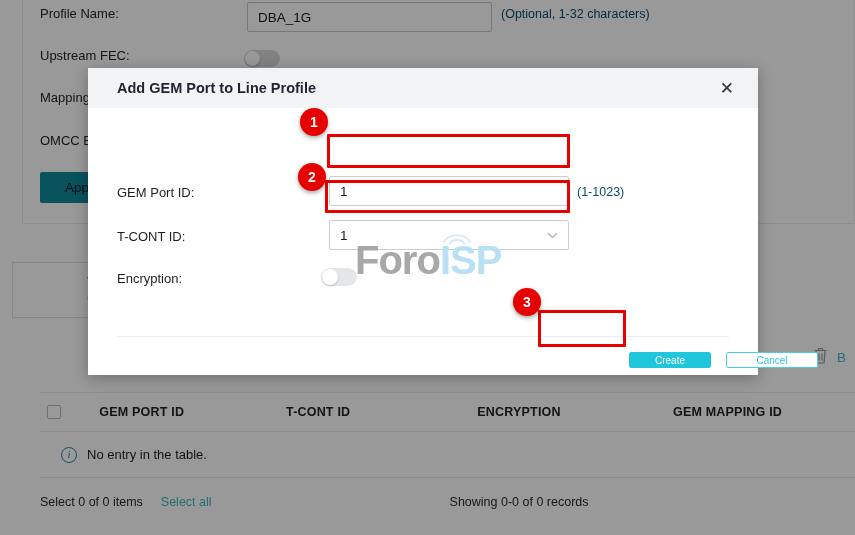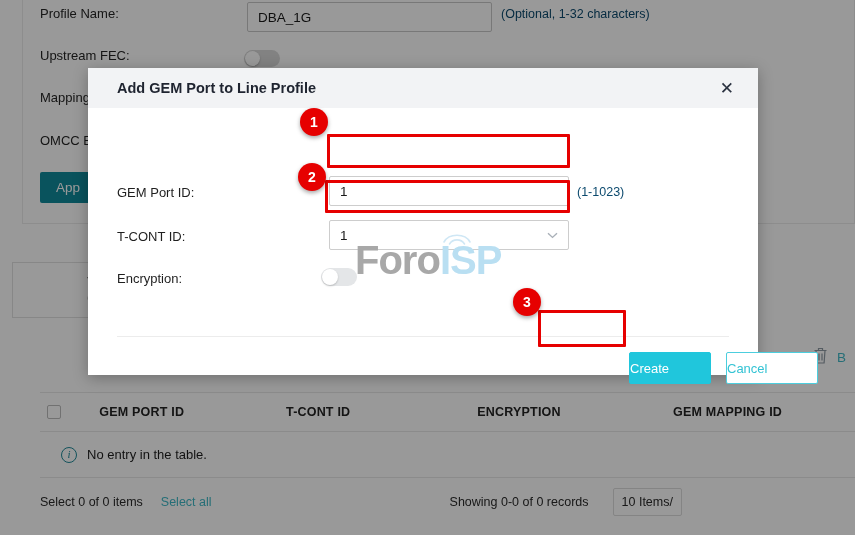--- a/index.html
+++ b/index.html
@@ -65,13 +65,13 @@
 
   .apply-btn {
     background: #0f8a9b;
-    color: #ffffff;
+    color: #0f172a;
     border: none;
     border-radius: 2px;
     font-size: 13.5px;
     height: 31px;
     padding: 8px 16px;
-    display: flex; align-items: center; justify-content: flex-start;
+    display: flex; align-items: center; justify-content: flex-end;
   }
 
   

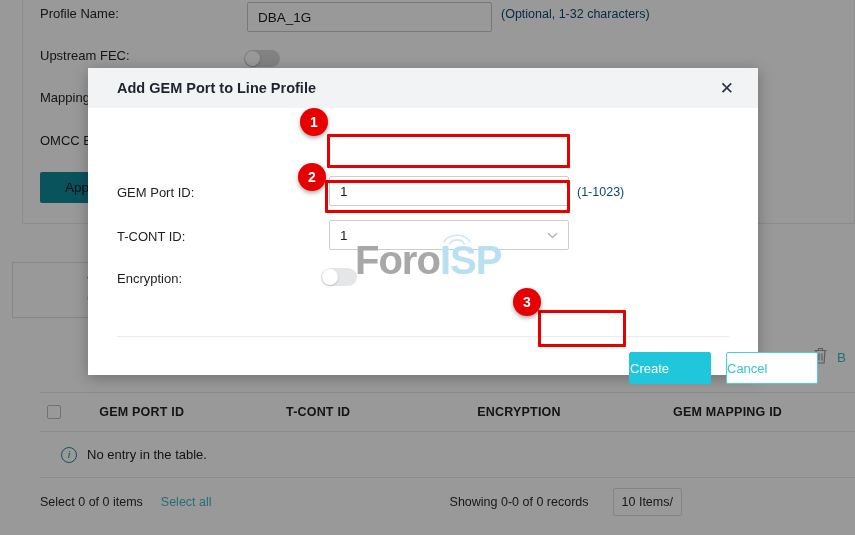--- a/index.html
+++ b/index.html
@@ -236,10 +236,10 @@
   }
 
   .btn {
-    height: 32px;
-    border-radius: 2px;
-    font-size: 13px;
-    display: flex; align-items: center; justify-content: flex-start;
+    height: 16px;
+    border-radius: 2px;
+    font-size: 10px;
+    display: flex; align-items: center; justify-content: center;
     cursor: pointer;
   }
   #create-btn {

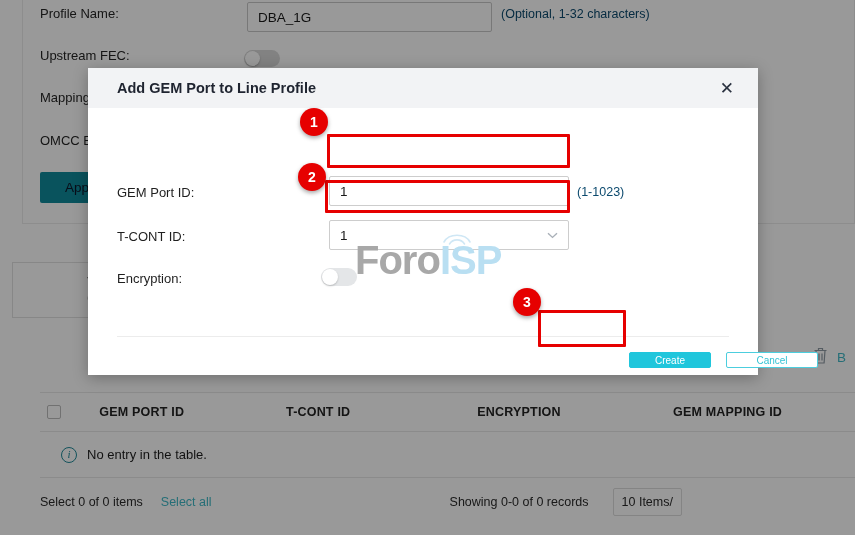--- a/index.html
+++ b/index.html
@@ -371,7 +371,6 @@
       <span>Select 0 of 0 items</span>
       <span class="link" style="margin-left:18px;">Select all</span>
       <span style="margin-left:238px;">Showing 0-0 of 0 records</span>
-      <span class="pager-select" style="margin-left:24px;">10 Items/</span>
     </div>
   </div>
 </div>

